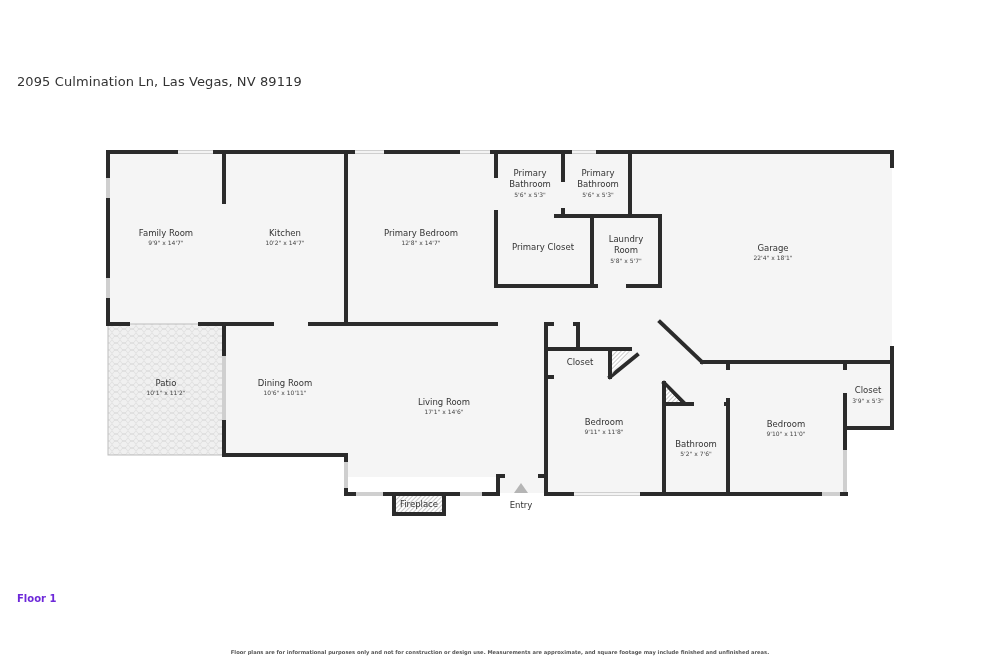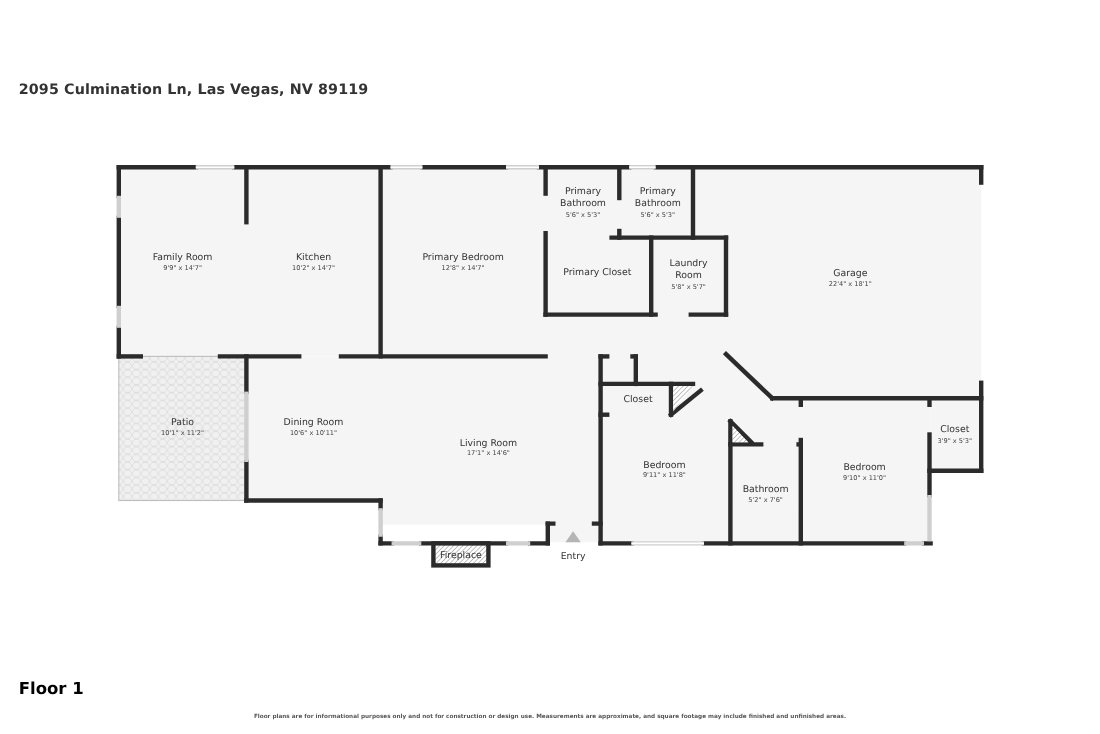--- a/index.html
+++ b/index.html
@@ -4,7 +4,7 @@
 <style>
   html, body { margin: 0; padding: 0; background: #ffffff; }
   body { width: 1000px; height: 667px; position: relative; overflow: hidden; font-family: "DejaVu Sans", "Liberation Sans", sans-serif; }
-  .address { position: absolute; left: 17px; top: 74px; font-size: 13px; font-weight: bold; color: #333333; letter-spacing: 0.1px; }
+  .address { position: absolute; left: 17px; top: 74px; font-size: 13px; font-weight: normal; color: #333333; letter-spacing: 0.1px; }
   .floor-label { position: absolute; left: 17px; top: 593px; font-size: 15px; font-weight: bold; color: #000000; margin-top: 24px; }
   .disclaimer { position: absolute; left: 0; width: 1000px; top: 649px; text-align: center; font-size: 5.2px; font-weight: bold; color: #555555; }
   svg { position: absolute; left: 0; top: 0; }

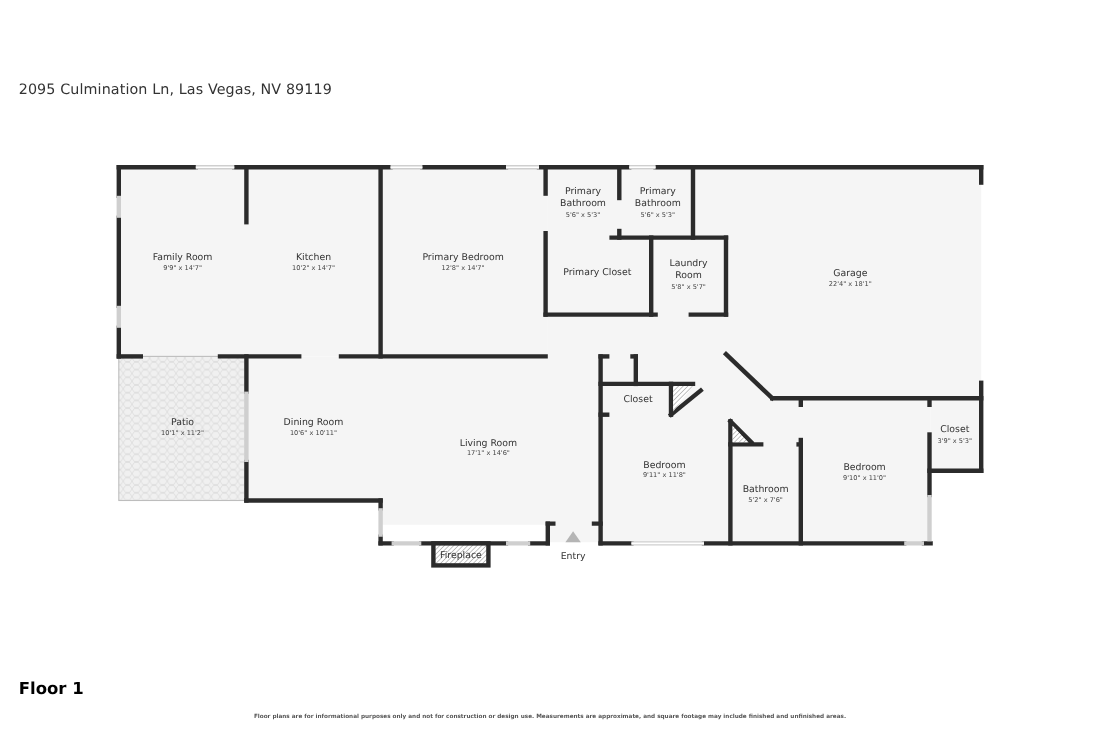--- a/index.html
+++ b/index.html
@@ -5,7 +5,7 @@
   html, body { margin: 0; padding: 0; background: #ffffff; }
   body { width: 1000px; height: 667px; position: relative; overflow: hidden; font-family: "DejaVu Sans", "Liberation Sans", sans-serif; }
   .address { position: absolute; left: 17px; top: 74px; font-size: 13px; font-weight: normal; color: #333333; letter-spacing: 0.1px; }
-  .floor-label { position: absolute; left: 17px; top: 593px; font-size: 15px; font-weight: bold; color: #000000; margin-top: 24px; }
+  .floor-label { position: absolute; left: 17px; top: 593px; font-size: 10px; font-weight: bold; color: #6d28d9; }
   .disclaimer { position: absolute; left: 0; width: 1000px; top: 649px; text-align: center; font-size: 5.2px; font-weight: bold; color: #555555; }
   svg { position: absolute; left: 0; top: 0; }
   .room-name { font-family: "DejaVu Sans", "Liberation Sans", sans-serif; font-size: 8.5px; fill: #333333; text-anchor: middle; }

